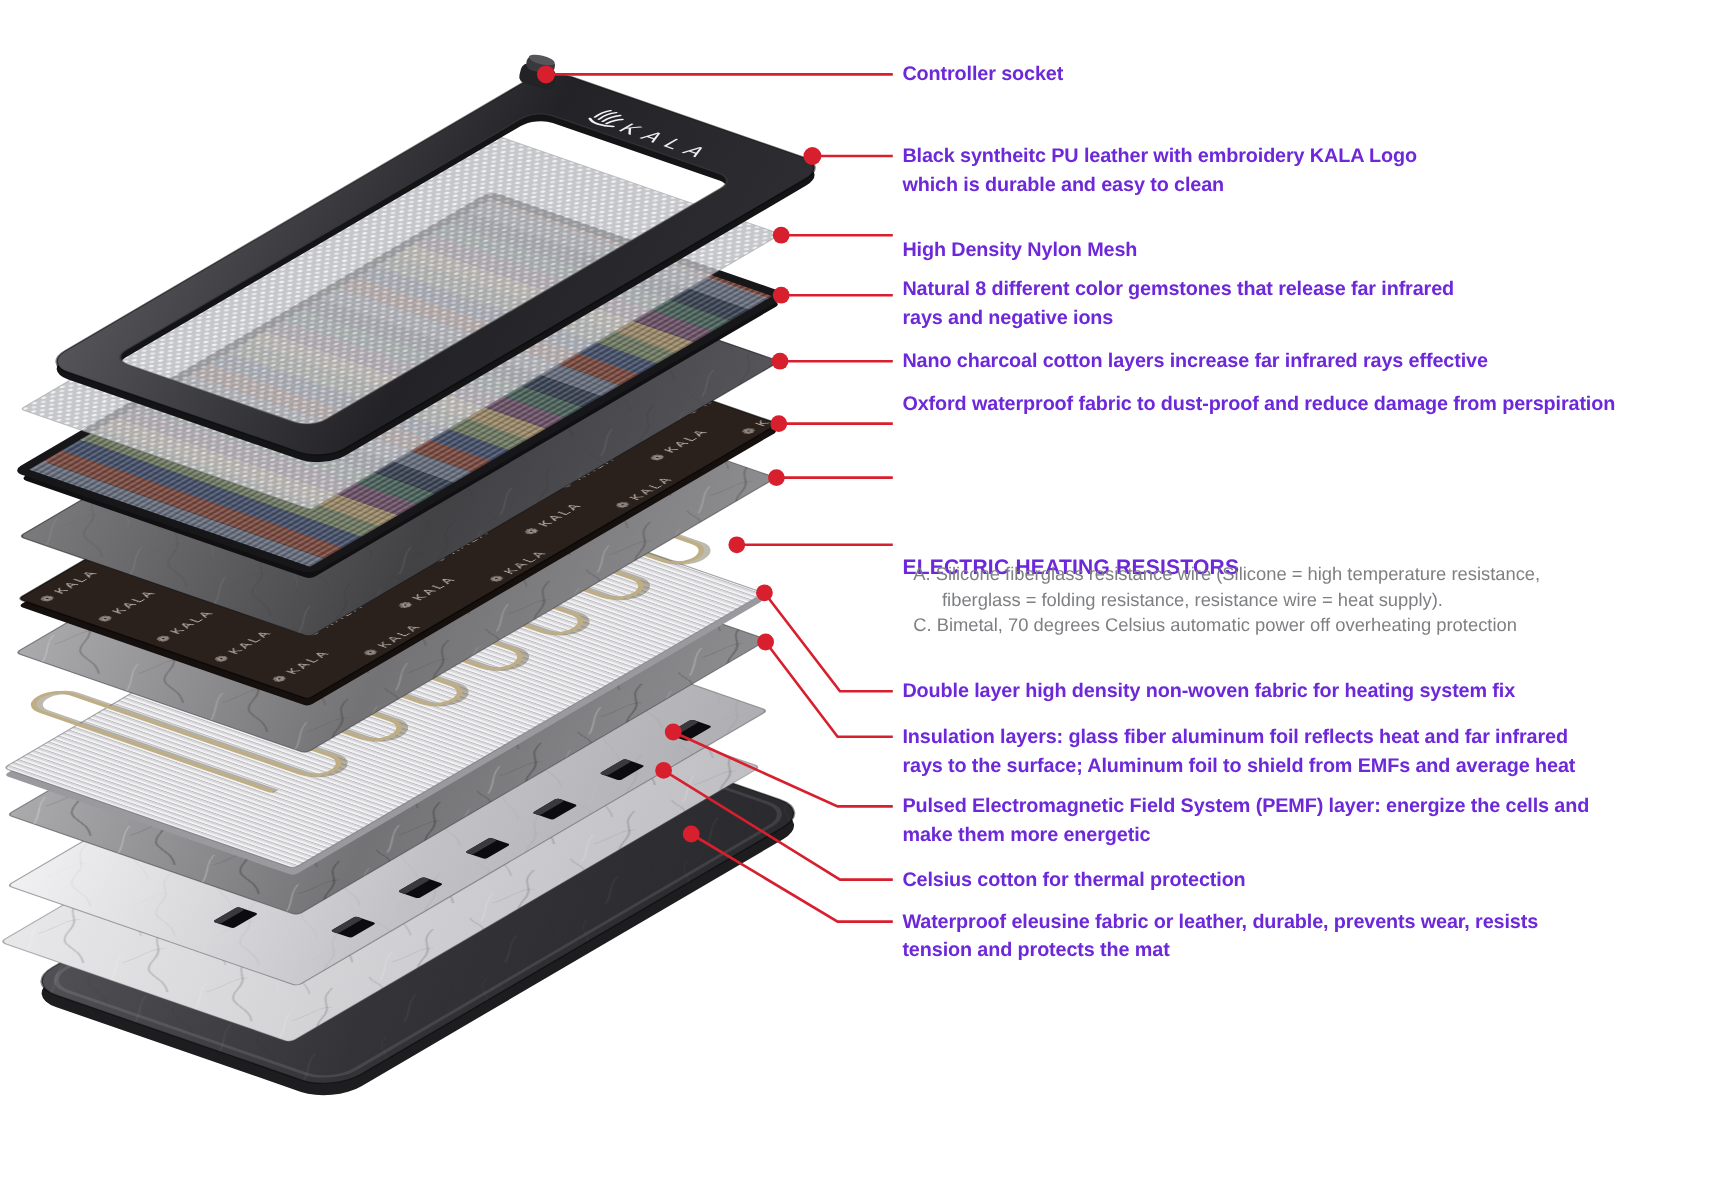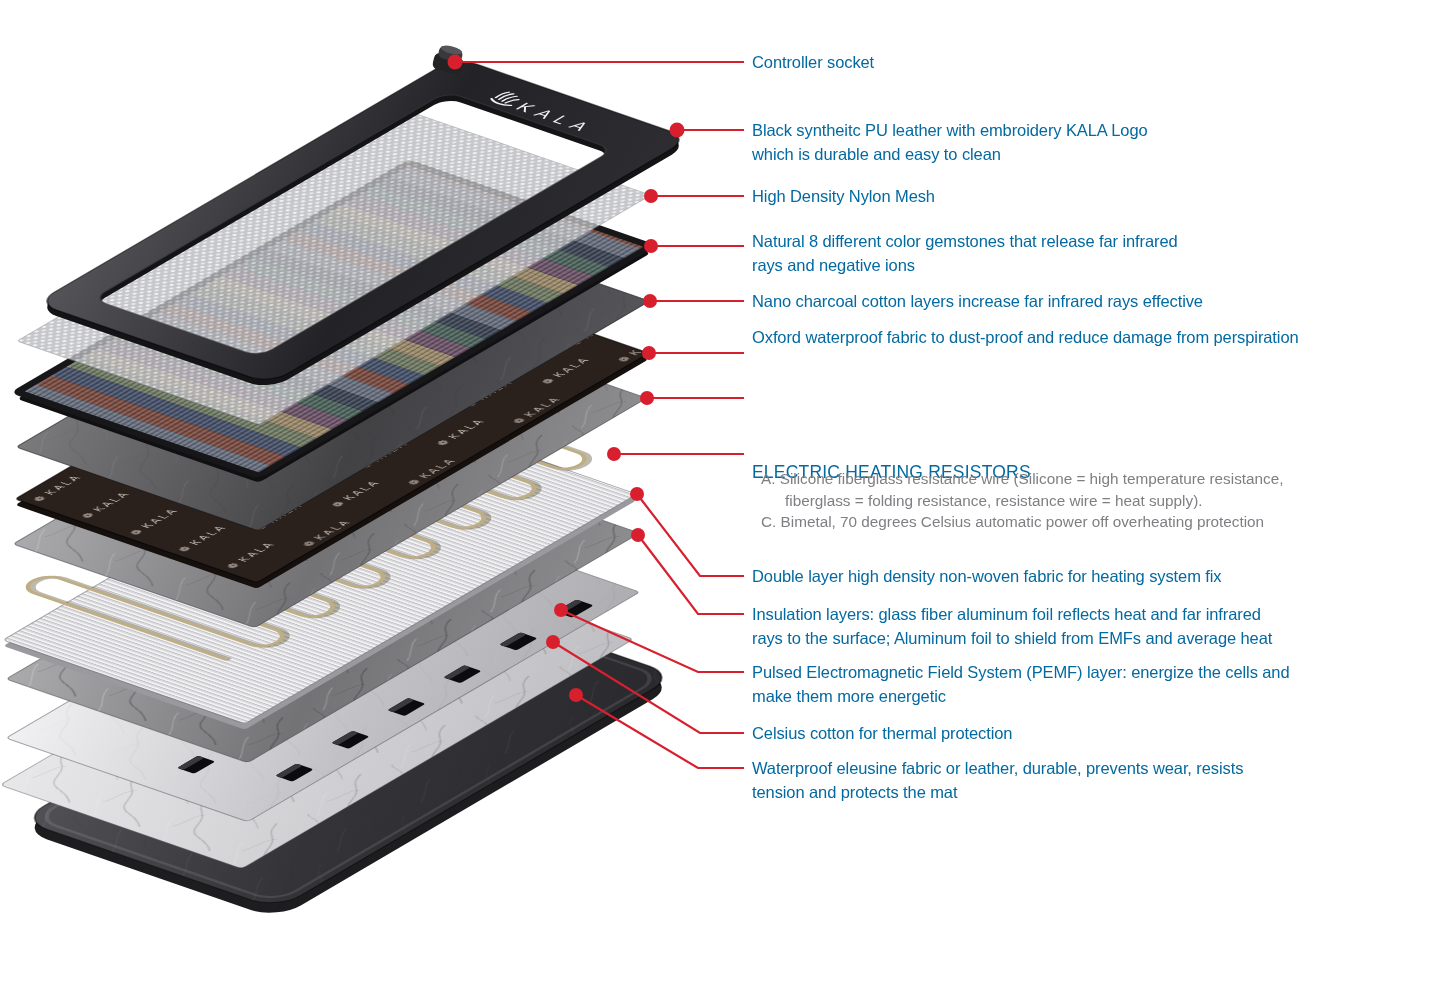--- a/index.html
+++ b/index.html
@@ -6,8 +6,8 @@
   #stage{position:relative;width:1445px;height:986px;overflow:hidden;background:#ffffff;
          font-family:"Liberation Sans","DejaVu Sans",sans-serif;}
   #diagram-svg{position:absolute;left:0;top:0;}
-  .callout{position:absolute;left:752px;color:#0369a1;font-size:16.5px;line-height:24px;
-           letter-spacing:-0.1px;white-space:pre-line;max-width:690px;}
+  .callout{position:absolute;left:752px;color:#6d28d9;font-size:16.5px;line-height:24px;
+           letter-spacing:-0.1px;white-space:pre-line;max-width:690px;font-weight:bold;}
   .callout.caps{font-size:17.5px;letter-spacing:0.2px;}
   .sublist{position:absolute;left:761px;top:468px;color:#7d7f82;font-size:15.3px;line-height:21.5px;}
   .subitem{padding-left:24px;text-indent:-24px;white-space:pre-line;}

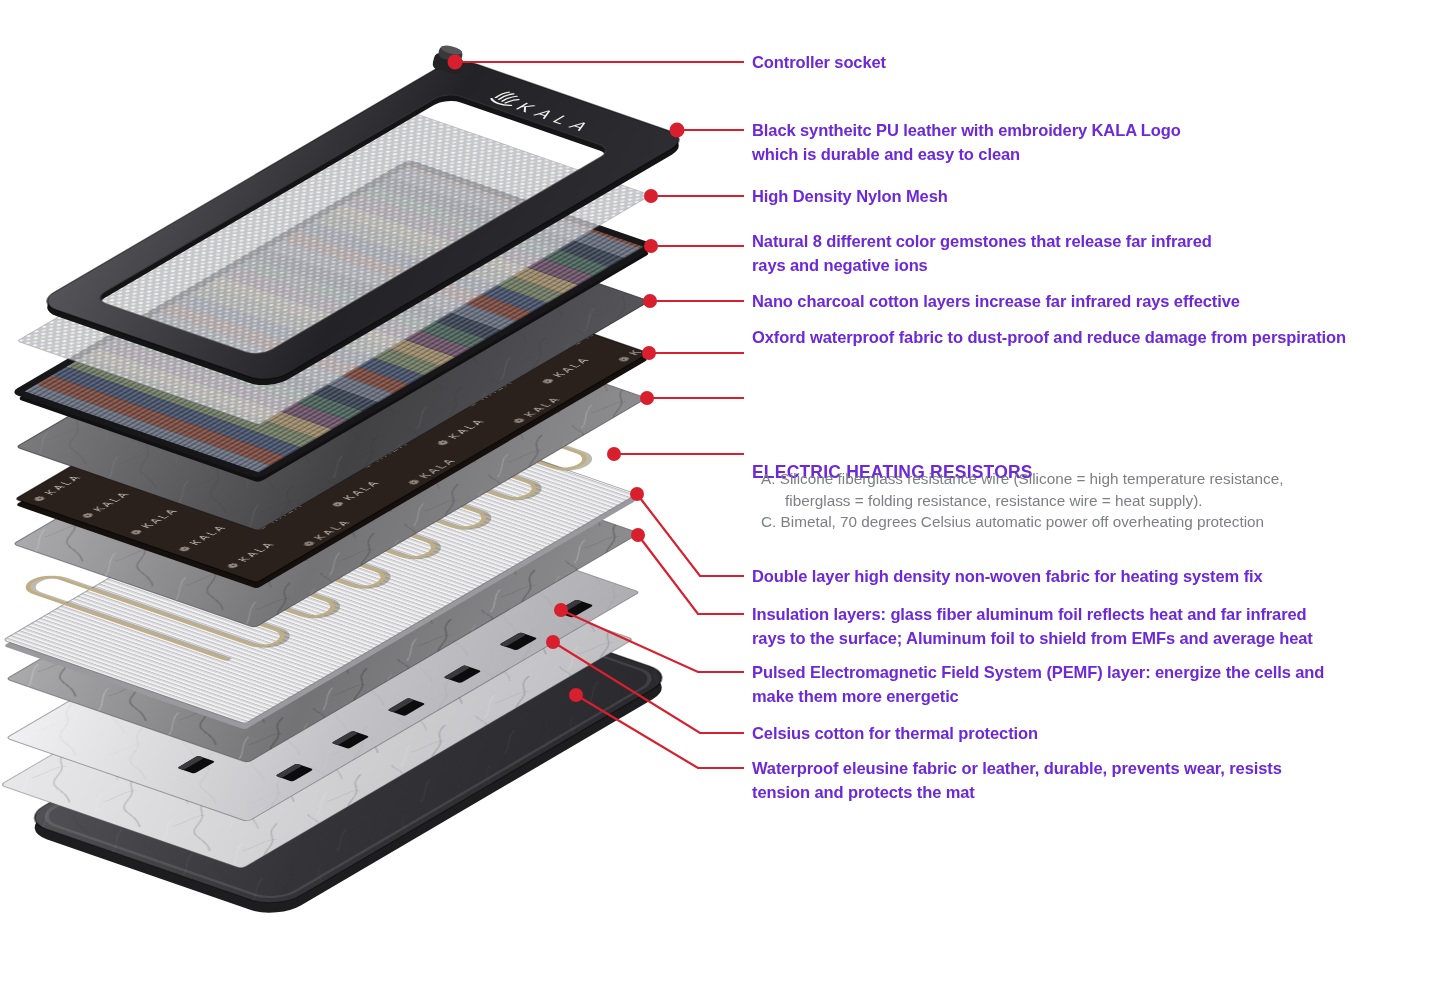--- a/index.html
+++ b/index.html
@@ -267,7 +267,7 @@
   <div class="callout" style="top:50px">Controller socket</div>
   <div class="callout" style="top:118px">Black syntheitc PU leather with embroidery KALA Logo
 which is durable and easy to clean</div>
-  <div class="callout" style="top:184px">High Density Nylon Mesh</div>
+  <div class="callout" style="top:196px">High Density Nylon Mesh</div>
   <div class="callout" style="top:229px">Natural 8 different color gemstones that release far infrared
 rays and negative ions</div>
   <div class="callout" style="top:289px">Nano charcoal cotton layers increase far infrared rays effective</div>

